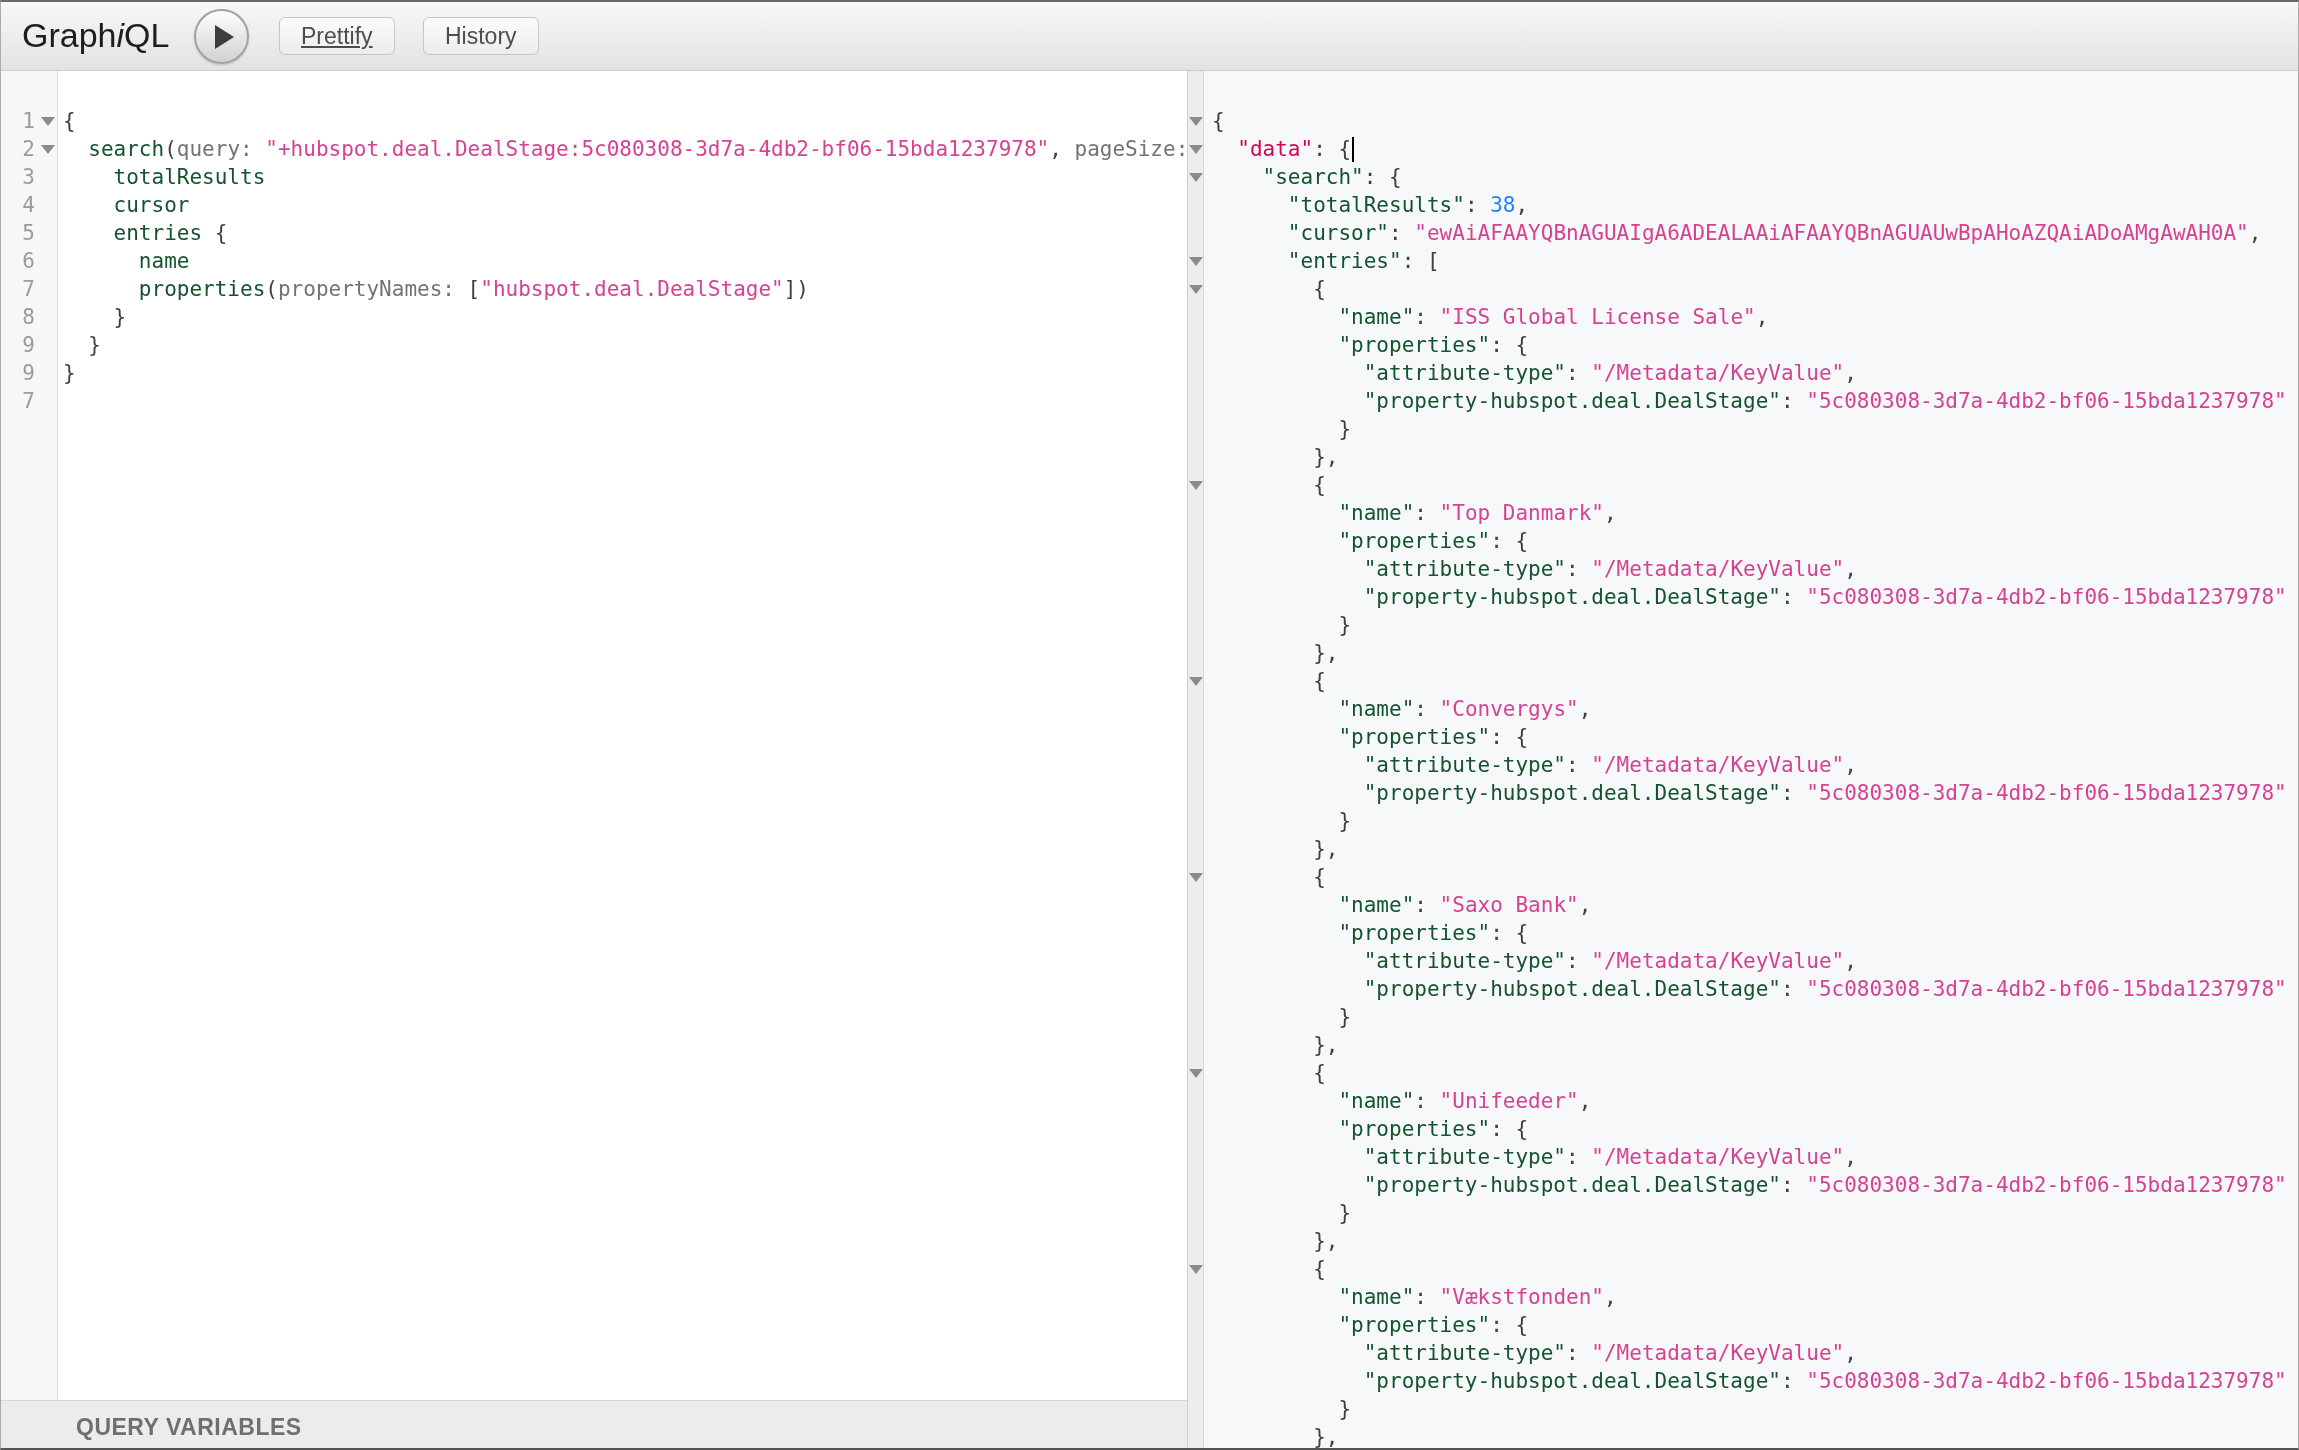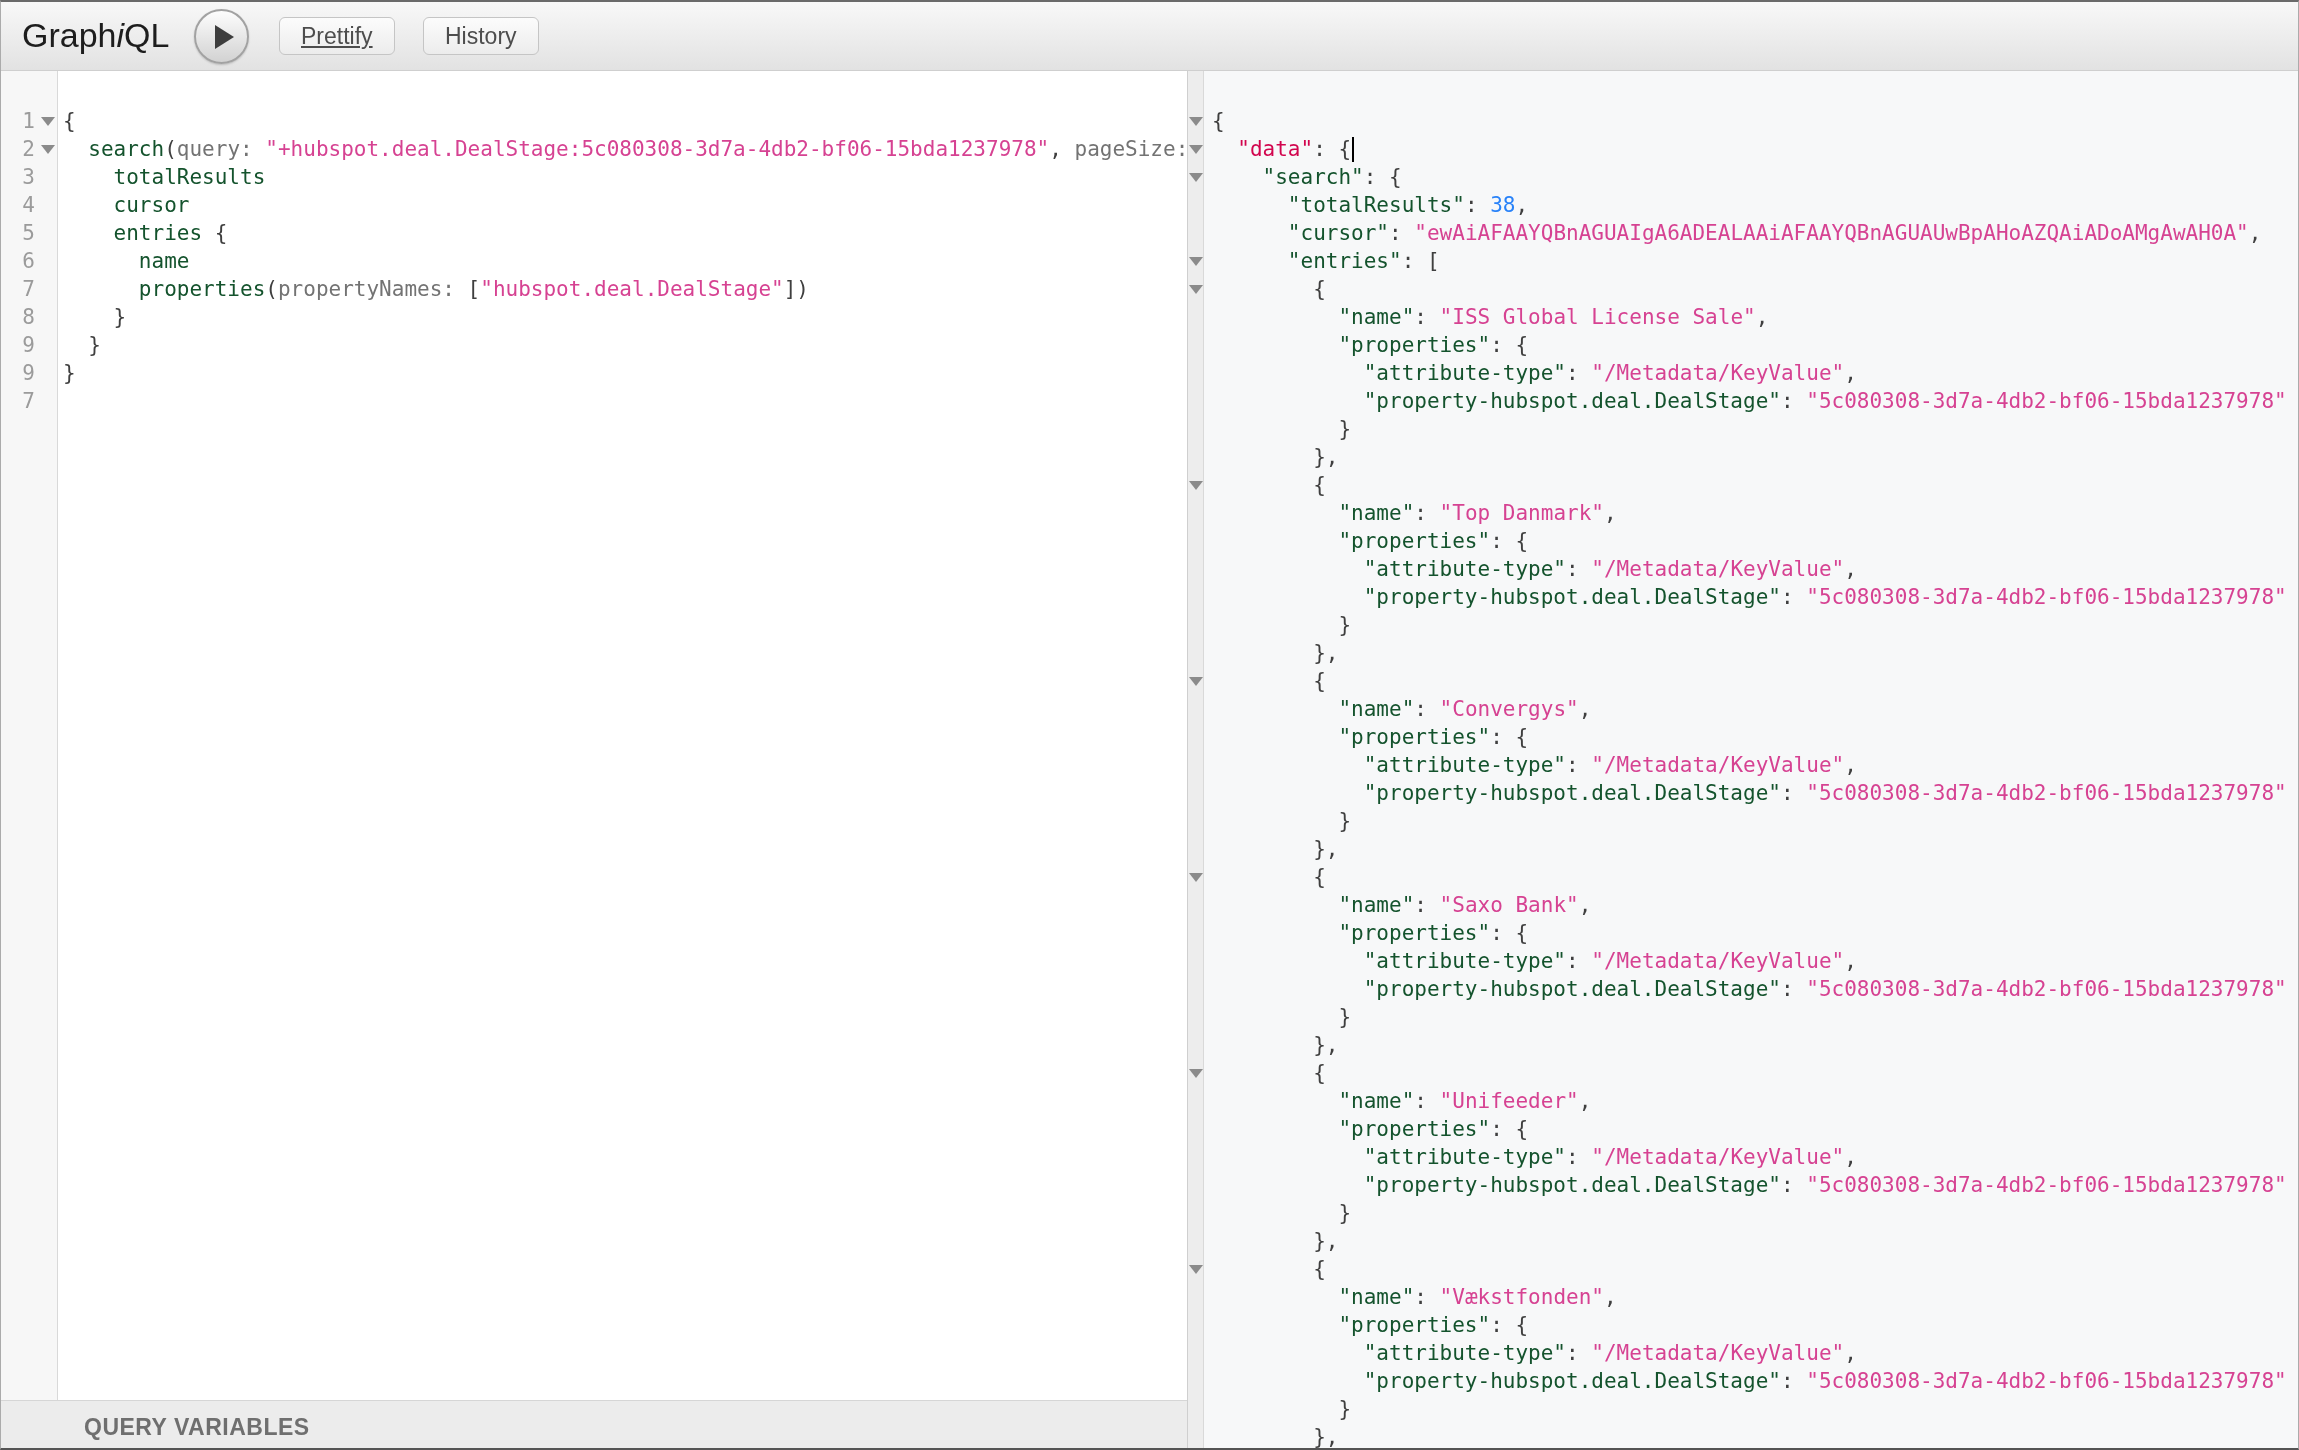--- a/index.html
+++ b/index.html
@@ -127,7 +127,6 @@
     position:absolute;left:75px;top:13px;
     font-size:23px;font-weight:bold;color:#6f6f6f;
     letter-spacing:0.5px;
-    margin-left:8px;
   }
 </style>
 </head>

